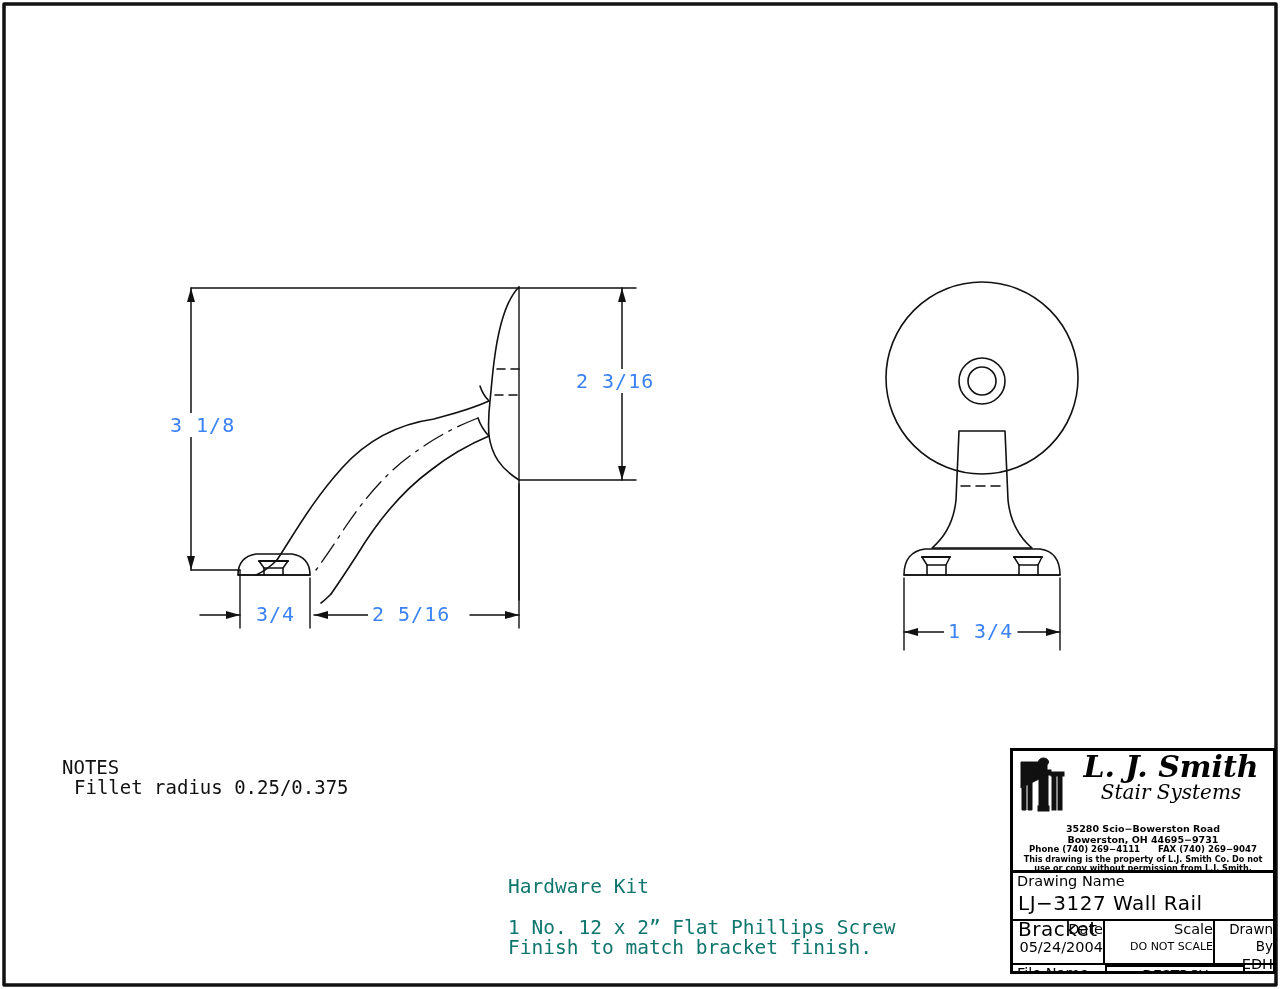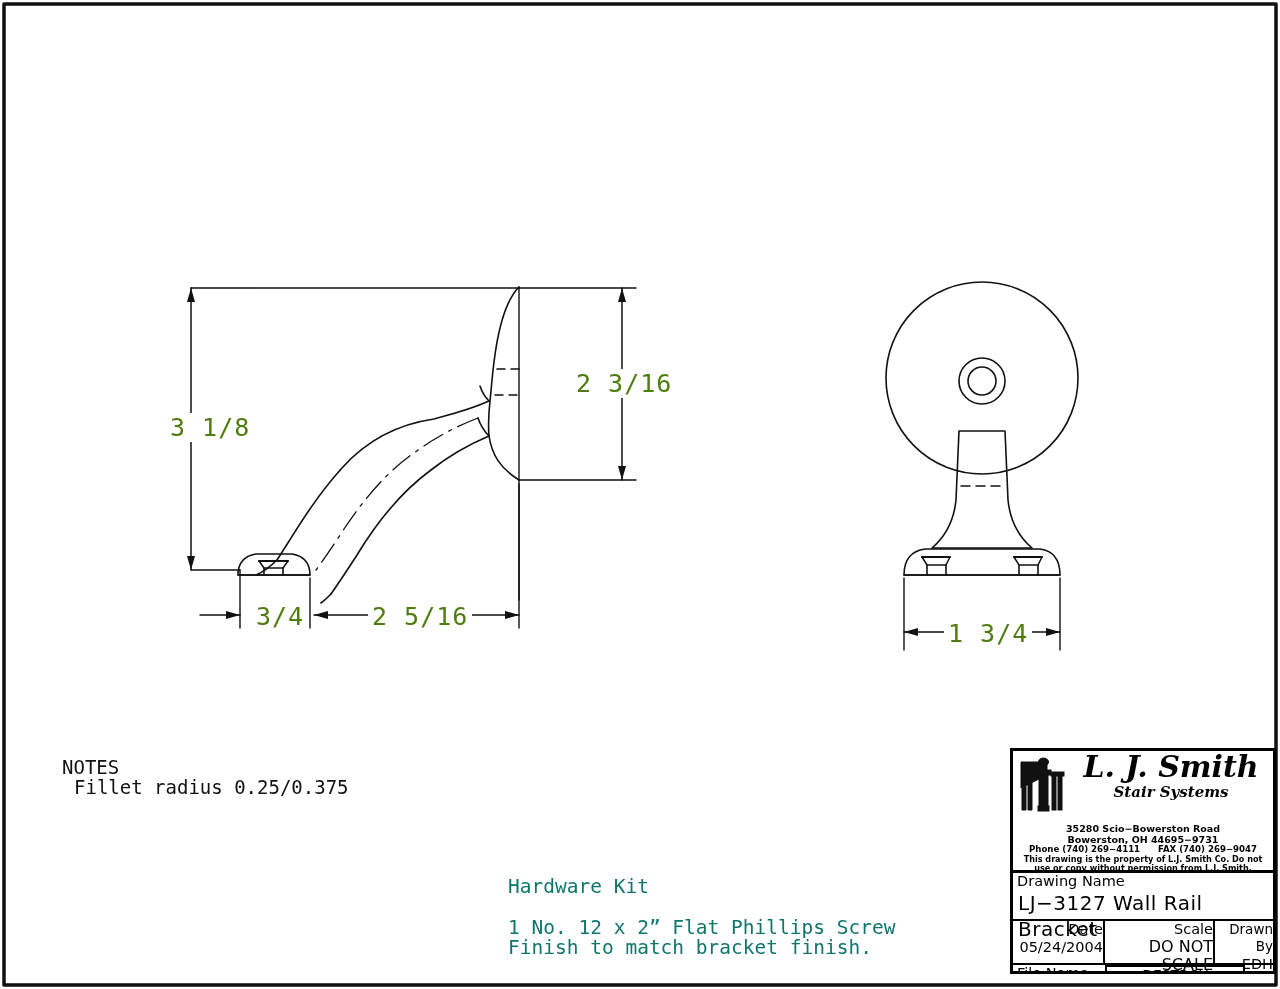--- a/index.html
+++ b/index.html
@@ -17,9 +17,9 @@
   .dim-text{
     position:absolute;
     font-family:"DejaVu Sans Mono","Liberation Mono",monospace;
-    font-size:25px;
+    font-size:20px;
     letter-spacing:1px;
-    color:#4d7c0f;
+    color:#3b82f6;
     white-space:nowrap;
     background:#fff;
     padding:0 4px;

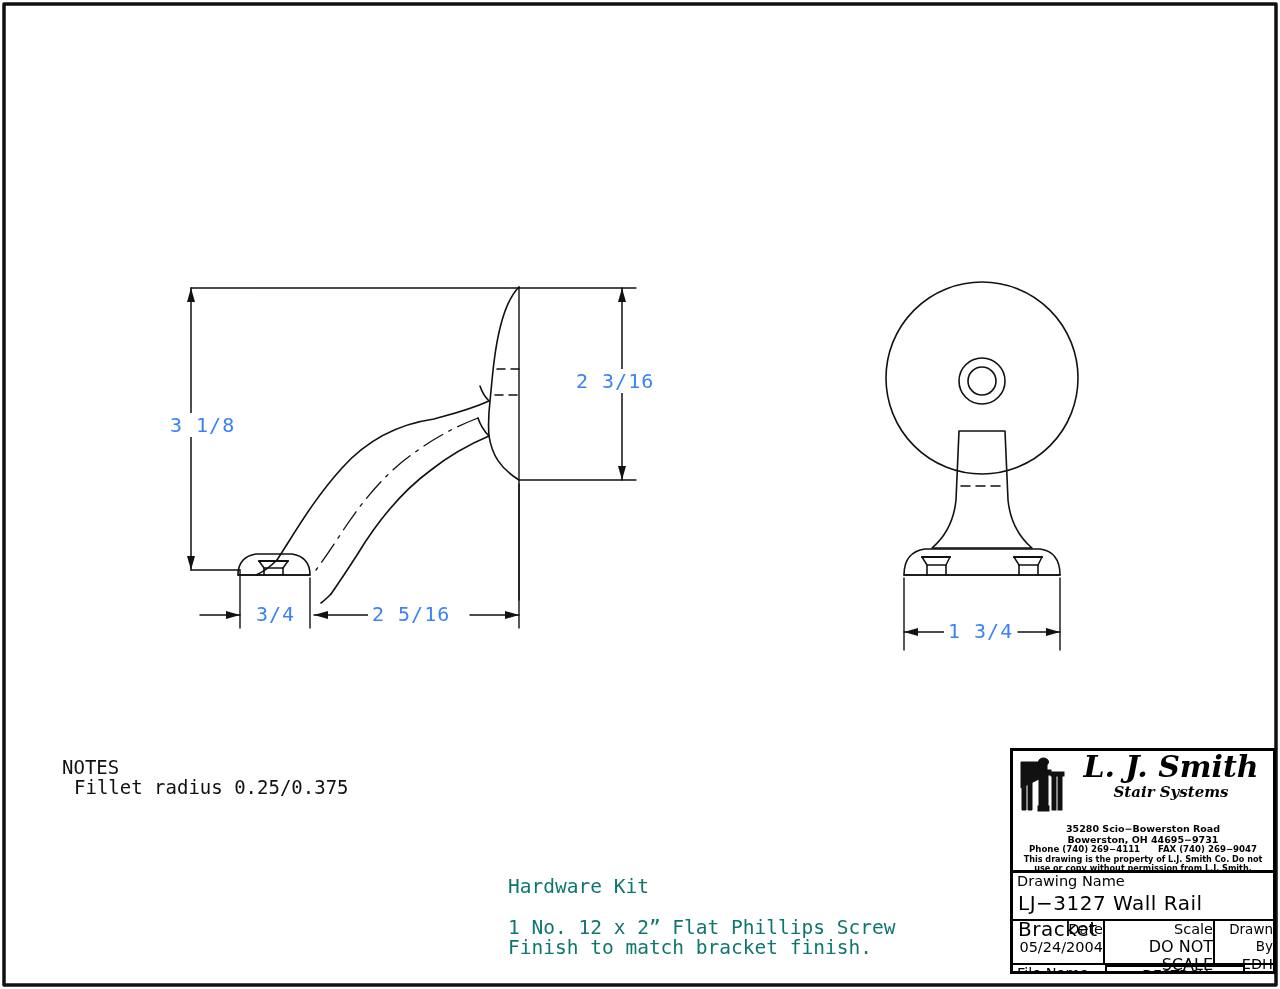--- a/index.html
+++ b/index.html
@@ -76,8 +76,8 @@
   }
   .logo-l2{
     font-family:"DejaVu Serif","Liberation Serif",serif;
-    font-style:italic;font-weight:bold;
-    font-size:15px;line-height:21px;
+    font-style:italic;font-weight:normal;
+    font-size:20px;line-height:21px;
   }
   .addr{
     text-align:center;

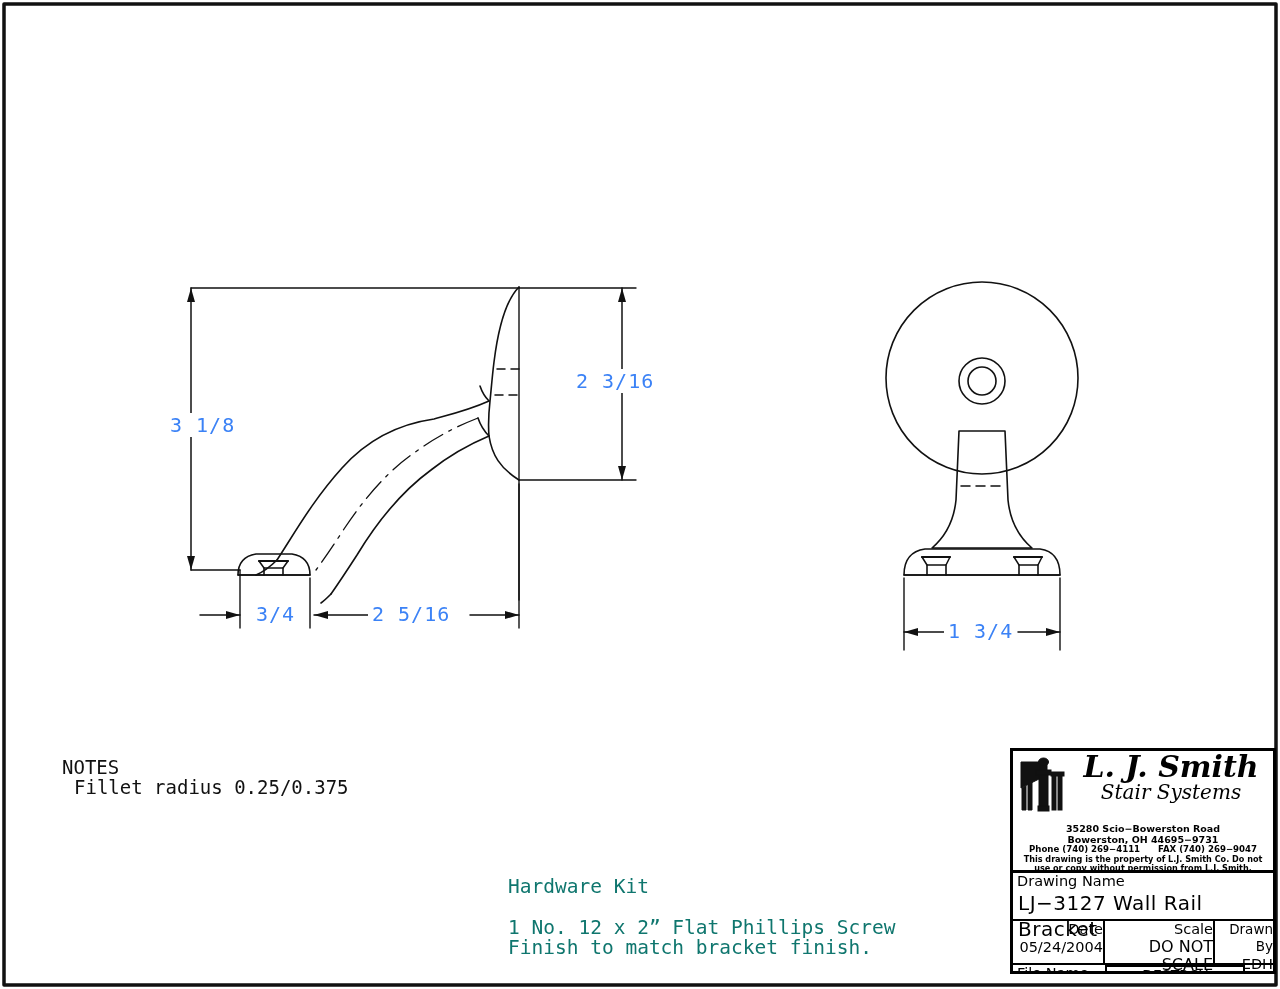--- a/index.html
+++ b/index.html
@@ -111,7 +111,7 @@
   #cell-scale{width:110px;border-right:2px solid #000;box-sizing:border-box;}
   #cell-drawn{flex:1;box-sizing:border-box;}
   #cell-drawn .tb-label{font-size:13.5px;}
-  #cell-scale .tb-value{font-size:16px;}
+  #cell-scale .tb-value{font-size:11px;}
   #row-file{height:auto;display:flex;border-bottom:none;}
   #cell-file{width:92px;box-sizing:border-box;}
   #cell-destroy{flex:1;box-sizing:border-box;position:relative;}

